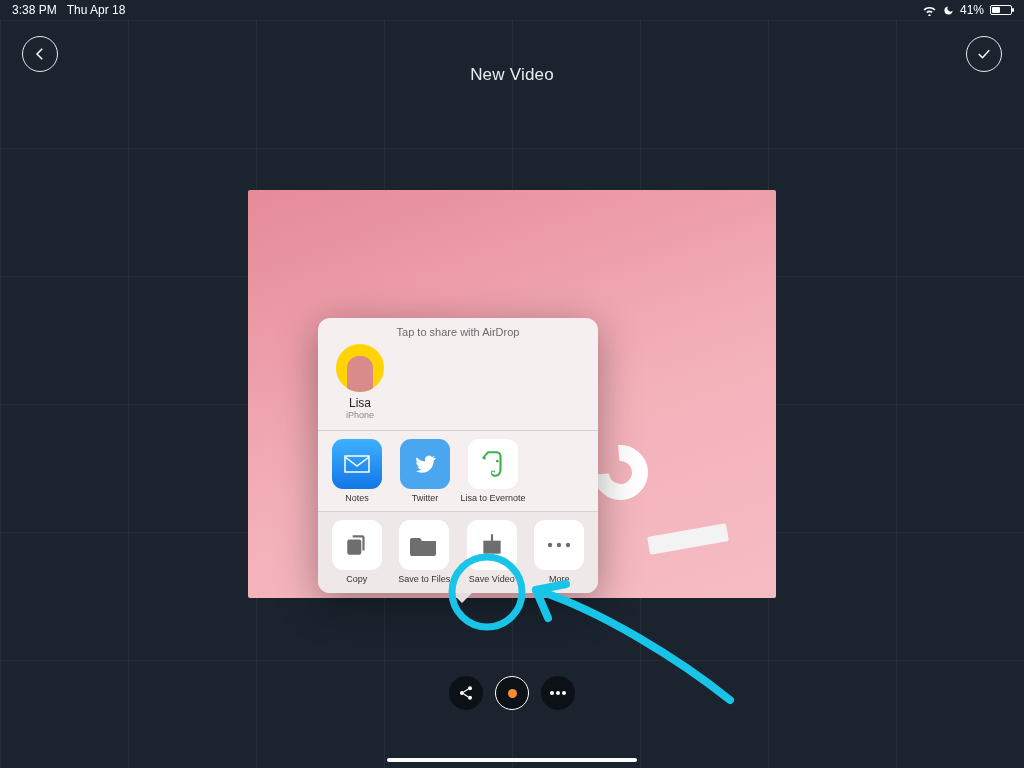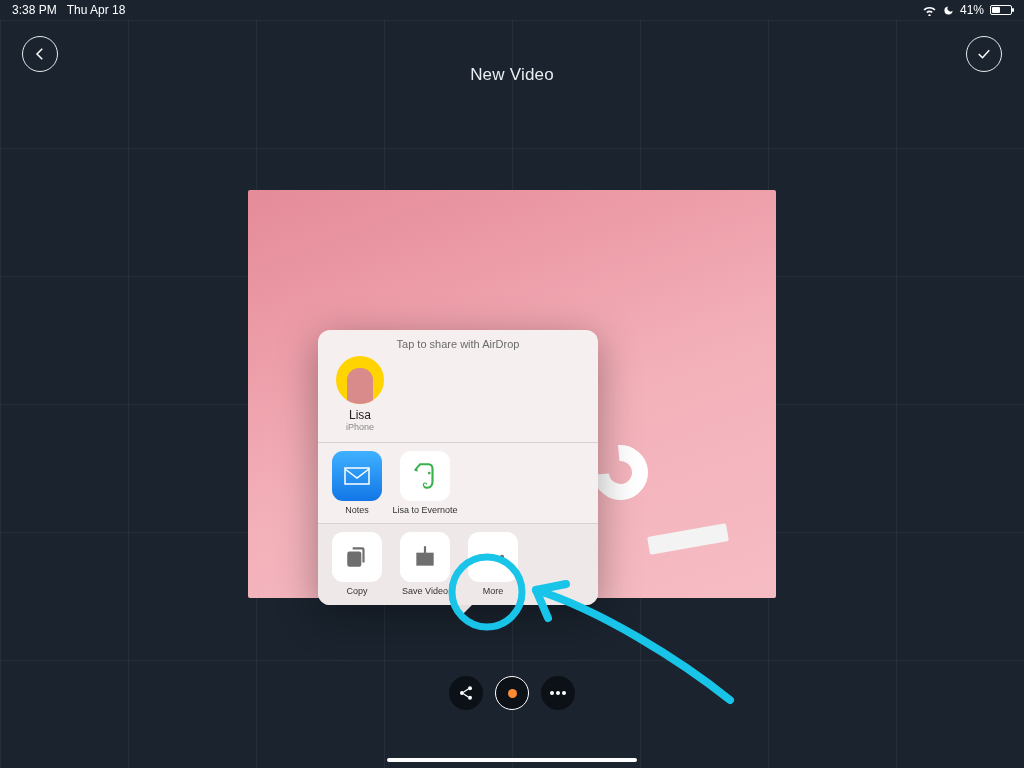--- a/index.html
+++ b/index.html
@@ -83,7 +83,7 @@
   
   .popover {
     position: absolute;
-    left: 318px; top: 310px;
+    left: 318px; top: 298px;
     width: 280px;
     background: #f6eff0;
     border-radius: 12px;

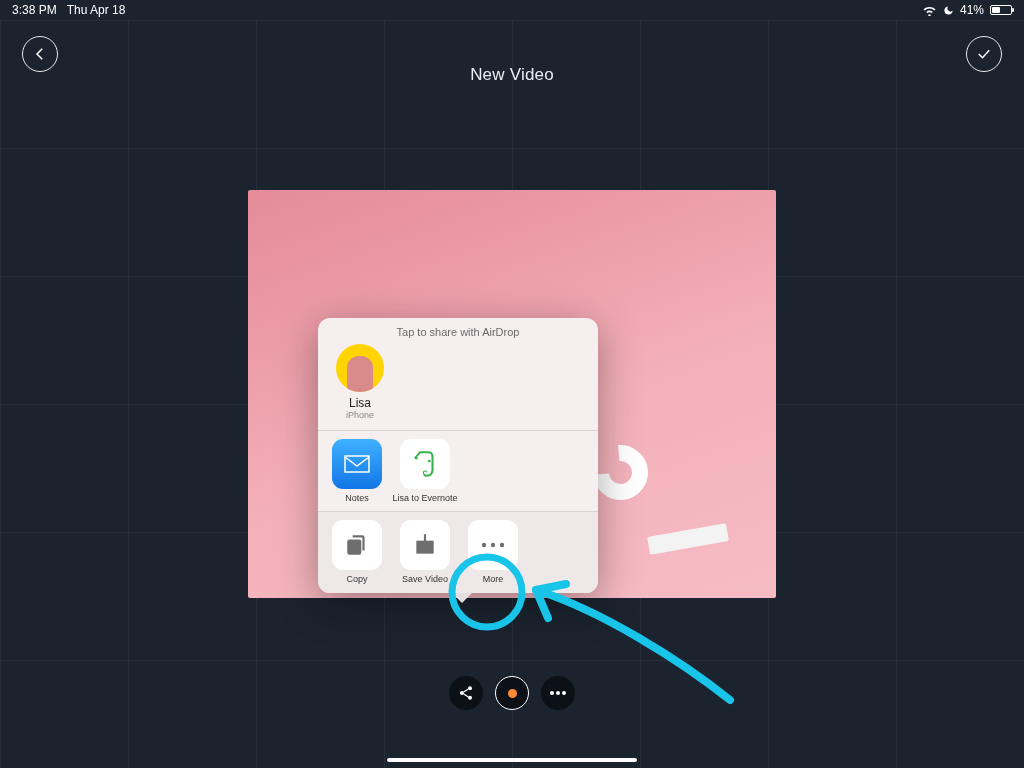--- a/index.html
+++ b/index.html
@@ -240,6 +240,14 @@
         <div class="lbl">Notes</div>
       </div>
       <div class="tile">
+        <div class="icon twitter">
+          <svg width="26" height="22" viewBox="0 0 24 24">
+              <path d="M23 4.9c-.8.4-1.7.6-2.6.8.9-.6 1.6-1.5 2-2.5-.9.5-1.9.9-2.9 1.1A4.4 4.4 0 0012 8.3c0 .3 0 .7.1 1A12.5 12.5 0 013 4.7a4.4 4.4 0 001.4 5.9c-.7 0-1.4-.2-2-.5v.1c0 2.1 1.5 3.9 3.5 4.3-.4.1-.8.2-1.2.2-.3 0-.6 0-.9-.1.6 1.8 2.2 3 4.2 3.1A8.9 8.9 0 012 19.5 12.5 12.5 0 008.8 21.5c8.1 0 12.6-6.7 12.6-12.6v-.6c.9-.6 1.6-1.4 2.2-2.3z"></path>
+            </svg>
+        </div>
+        <div class="lbl">Twitter</div>
+      </div>
+      <div class="tile">
         <div class="icon evernote">
           <svg width="26" height="30" viewBox="0 0 24 28">
               <path d="M7 2h8c3 0 5 2 5 5v12c0 4-2 7-6 7-3 0-4-2-4-4 0-1 .5-2 2-2s2 .8 2 2h-1c0 0 0-1-1-1s-1 1-1 1c0 1 1 2 3 2 3 0 4-2 4-5V7c0-2-1-3-3-3H8L5 7v3c0 0-3 0-3-2V8l5-6zM16 10c.7 0 1.3.6 1.3 1.3S16.7 12.6 16 12.6 14.7 12 14.7 11.3 15.3 10 16 10z"></path>

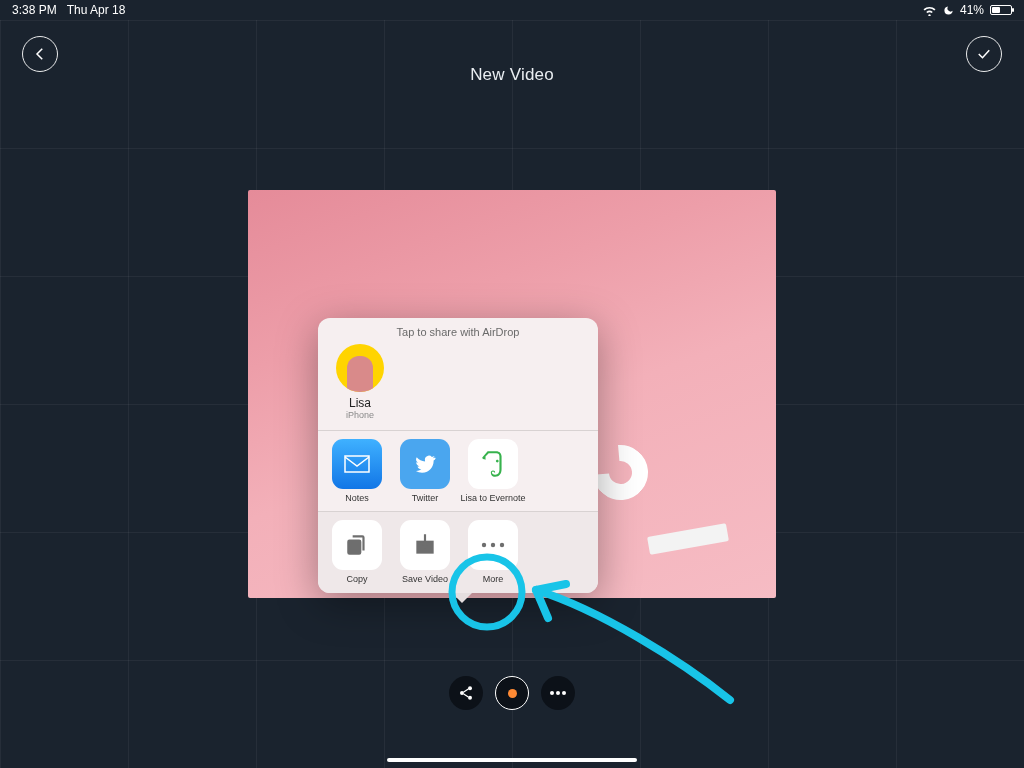--- a/index.html
+++ b/index.html
@@ -268,6 +268,14 @@
       </div>
       <div class="tile">
         <div class="icon">
+          <svg width="28" height="22" viewBox="0 0 28 22">
+              <path fill="#6e6e6e" d="M2 4h8l2 3h14v13a2 2 0 01-2 2H2a2 2 0 01-2-2V6a2 2 0 012-2z"></path>
+            </svg>
+        </div>
+        <div class="lbl">Save to Files</div>
+      </div>
+      <div class="tile">
+        <div class="icon">
           <svg width="26" height="26" viewBox="0 0 24 24">
               <path fill="#6e6e6e" d="M4 8h16v12H4z"></path>
               <path fill="#6e6e6e" d="M11 2h2v8h3l-4 5-4-5h3z"></path>

